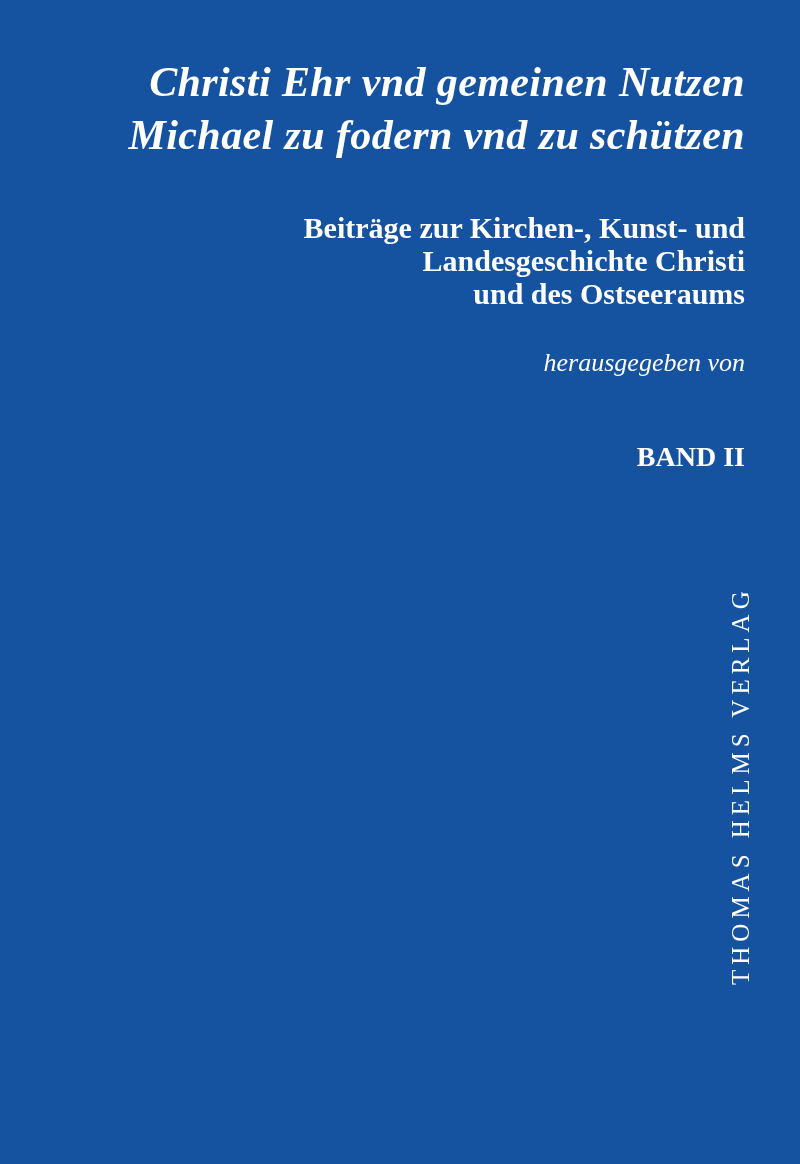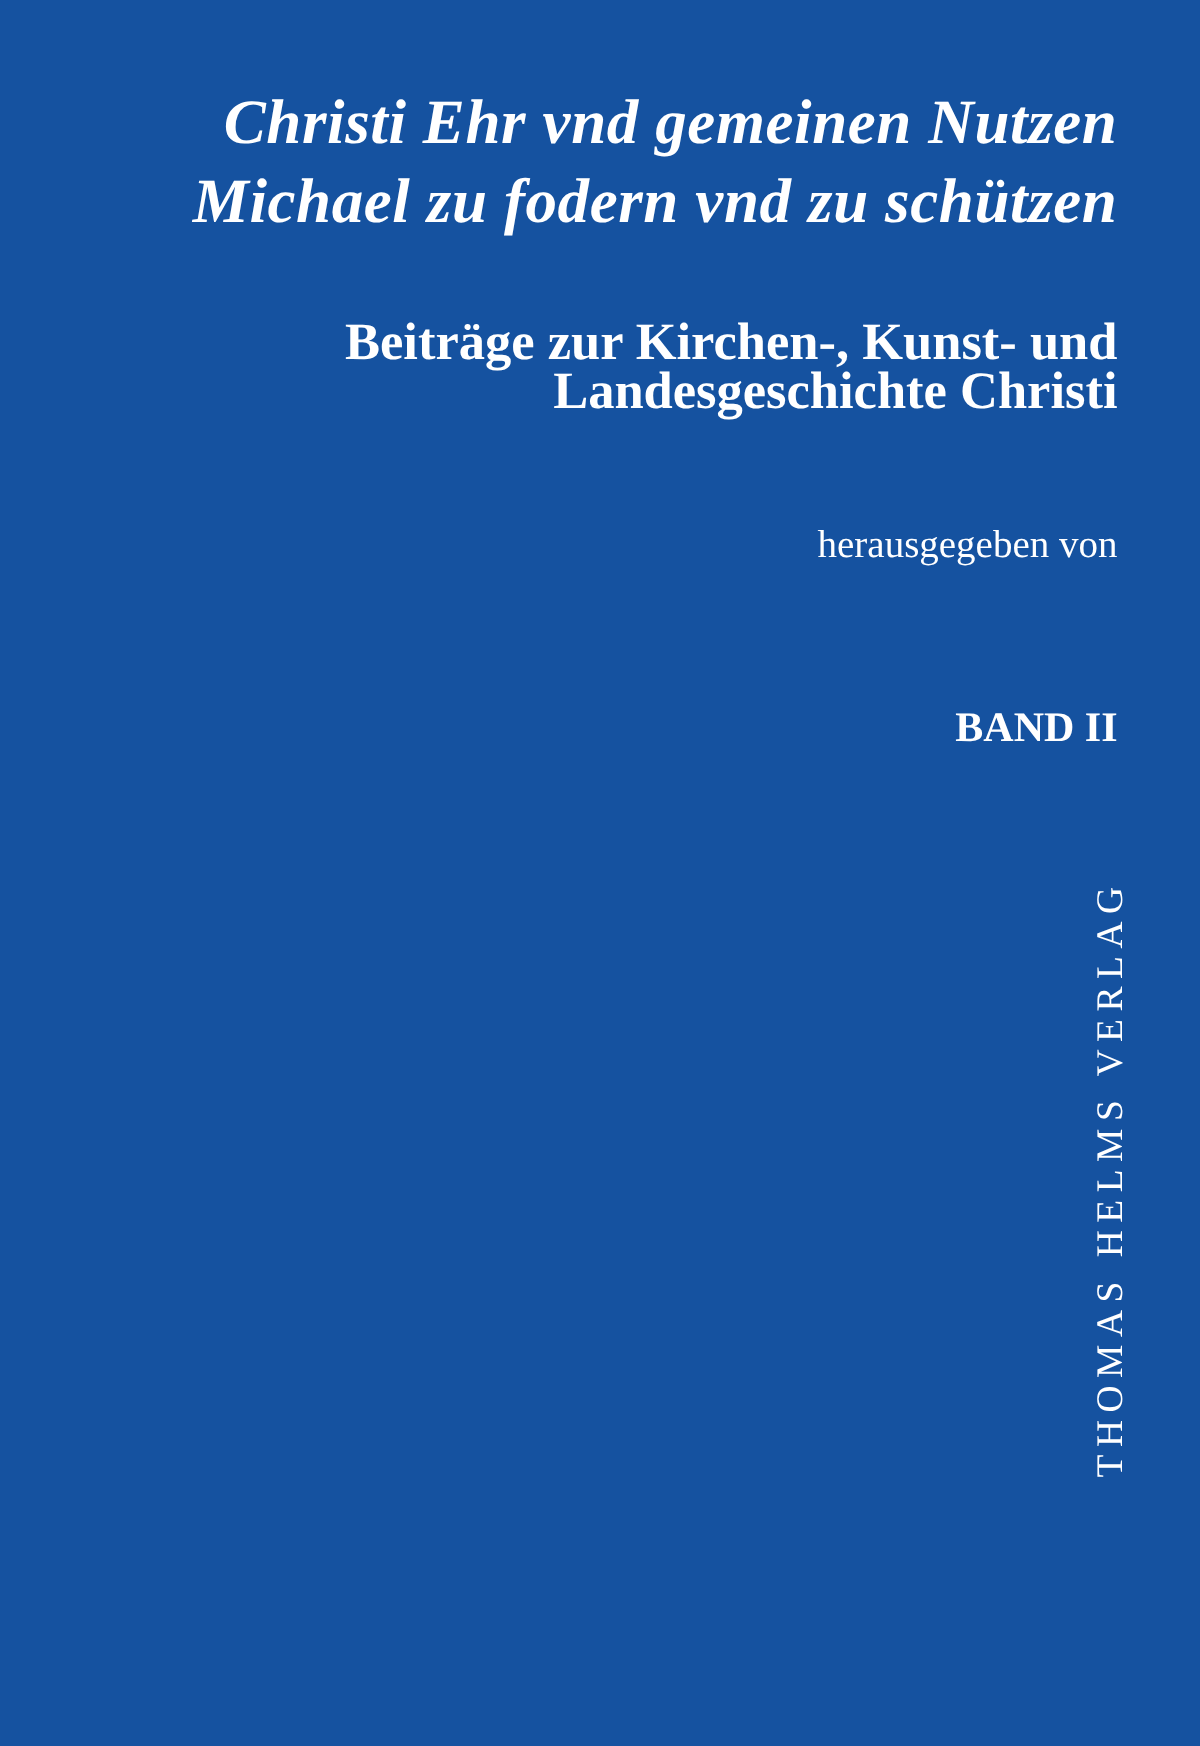--- a/index.html
+++ b/index.html
@@ -12,7 +12,7 @@
   .abs{position:absolute;}
   .txt{right:55px;text-align:right;white-space:nowrap;}
   .title{top:56px;font-style:italic;font-weight:bold;font-size:42px;line-height:53px;letter-spacing:.4px;}
-  .subtitle{top:211px;font-weight:bold;font-size:35px;line-height:33px;}
+  .subtitle{top:211px;font-weight:bold;font-size:30px;line-height:33px;}
   .editors{top:348px;font-size:26px;line-height:30px;}
   .band{top:470px;font-weight:bold;font-size:28px;line-height:32px;}
   .volume{top:510px;font-weight:bold;font-size:27px;line-height:32px;}

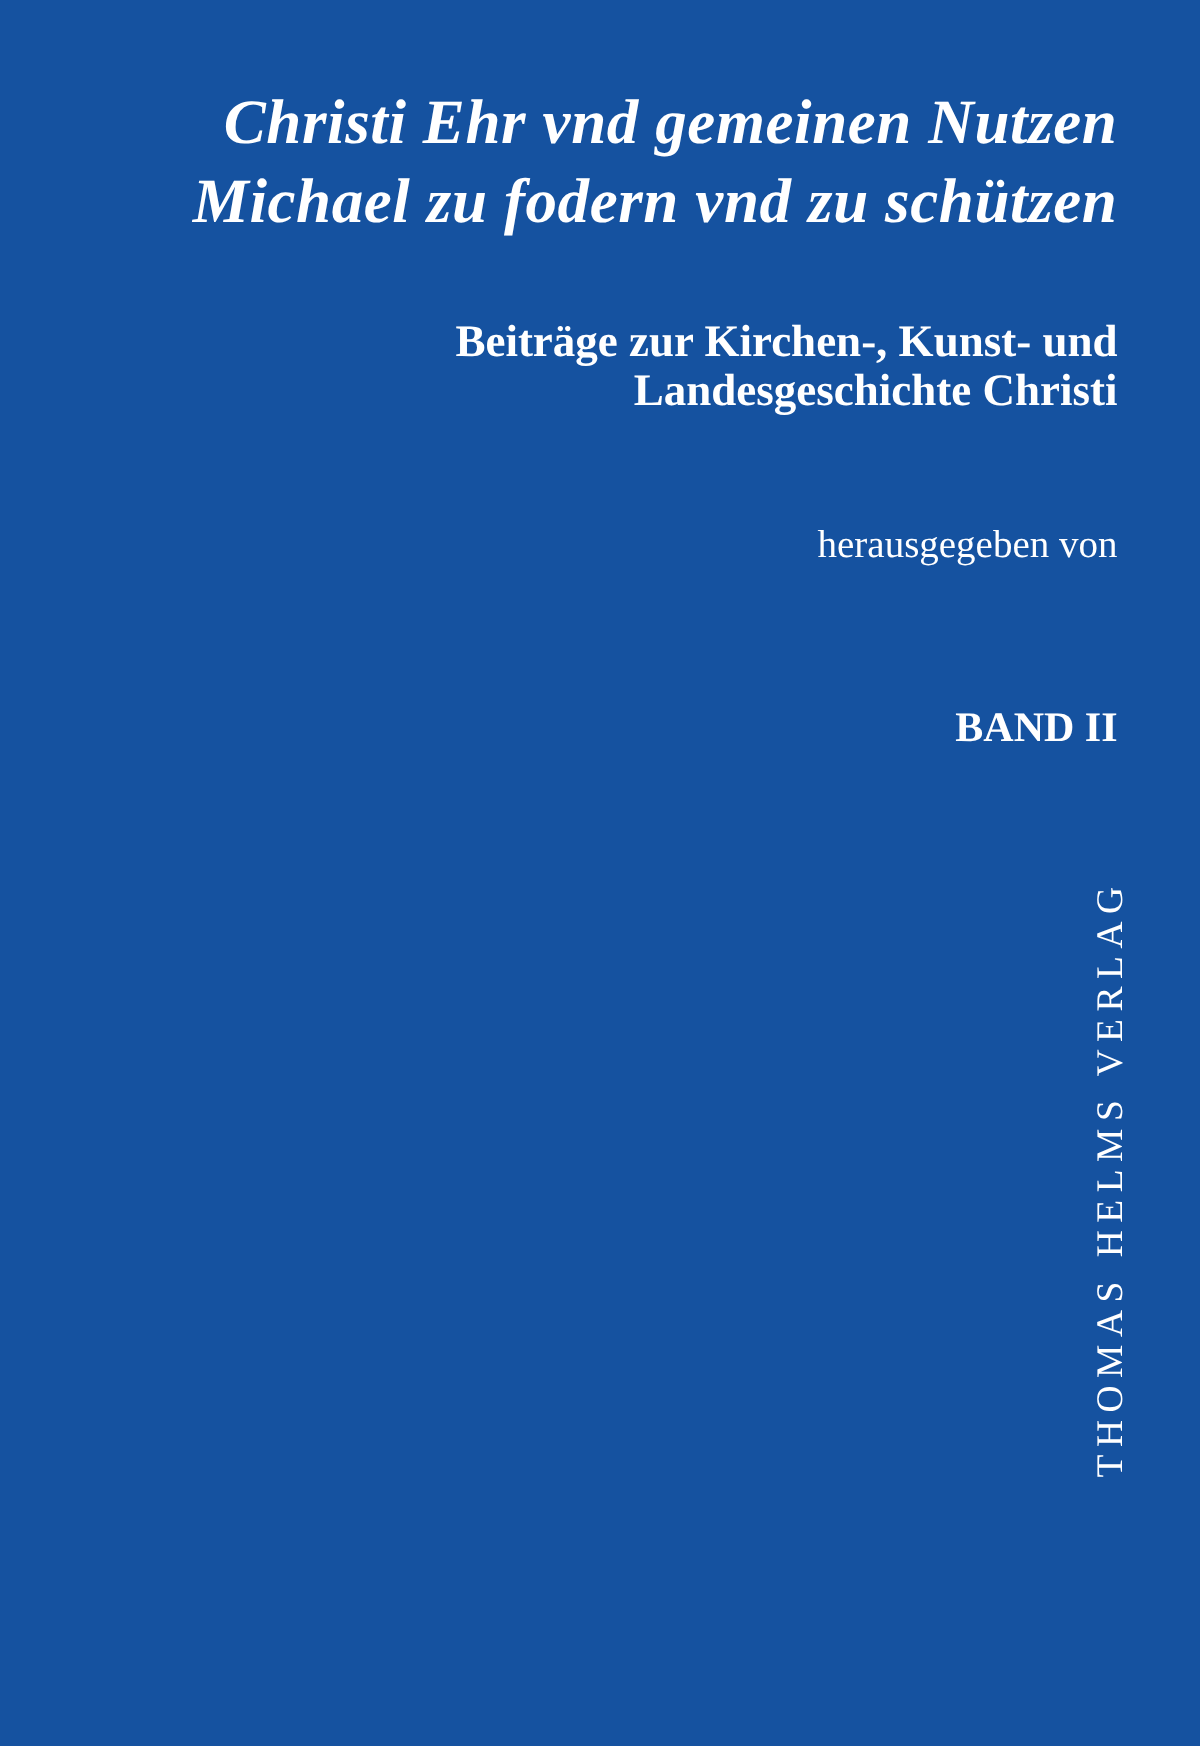--- a/index.html
+++ b/index.html
@@ -34,6 +34,7 @@
 <div class="abs txt subtitle">
   <div>Beiträge zur Kirchen-, Kunst- und</div>
   <div>Landesgeschichte Christi</div>
+  <div>und des Ostseeraums</div>
 </div>
 
 <div class="abs txt editors">

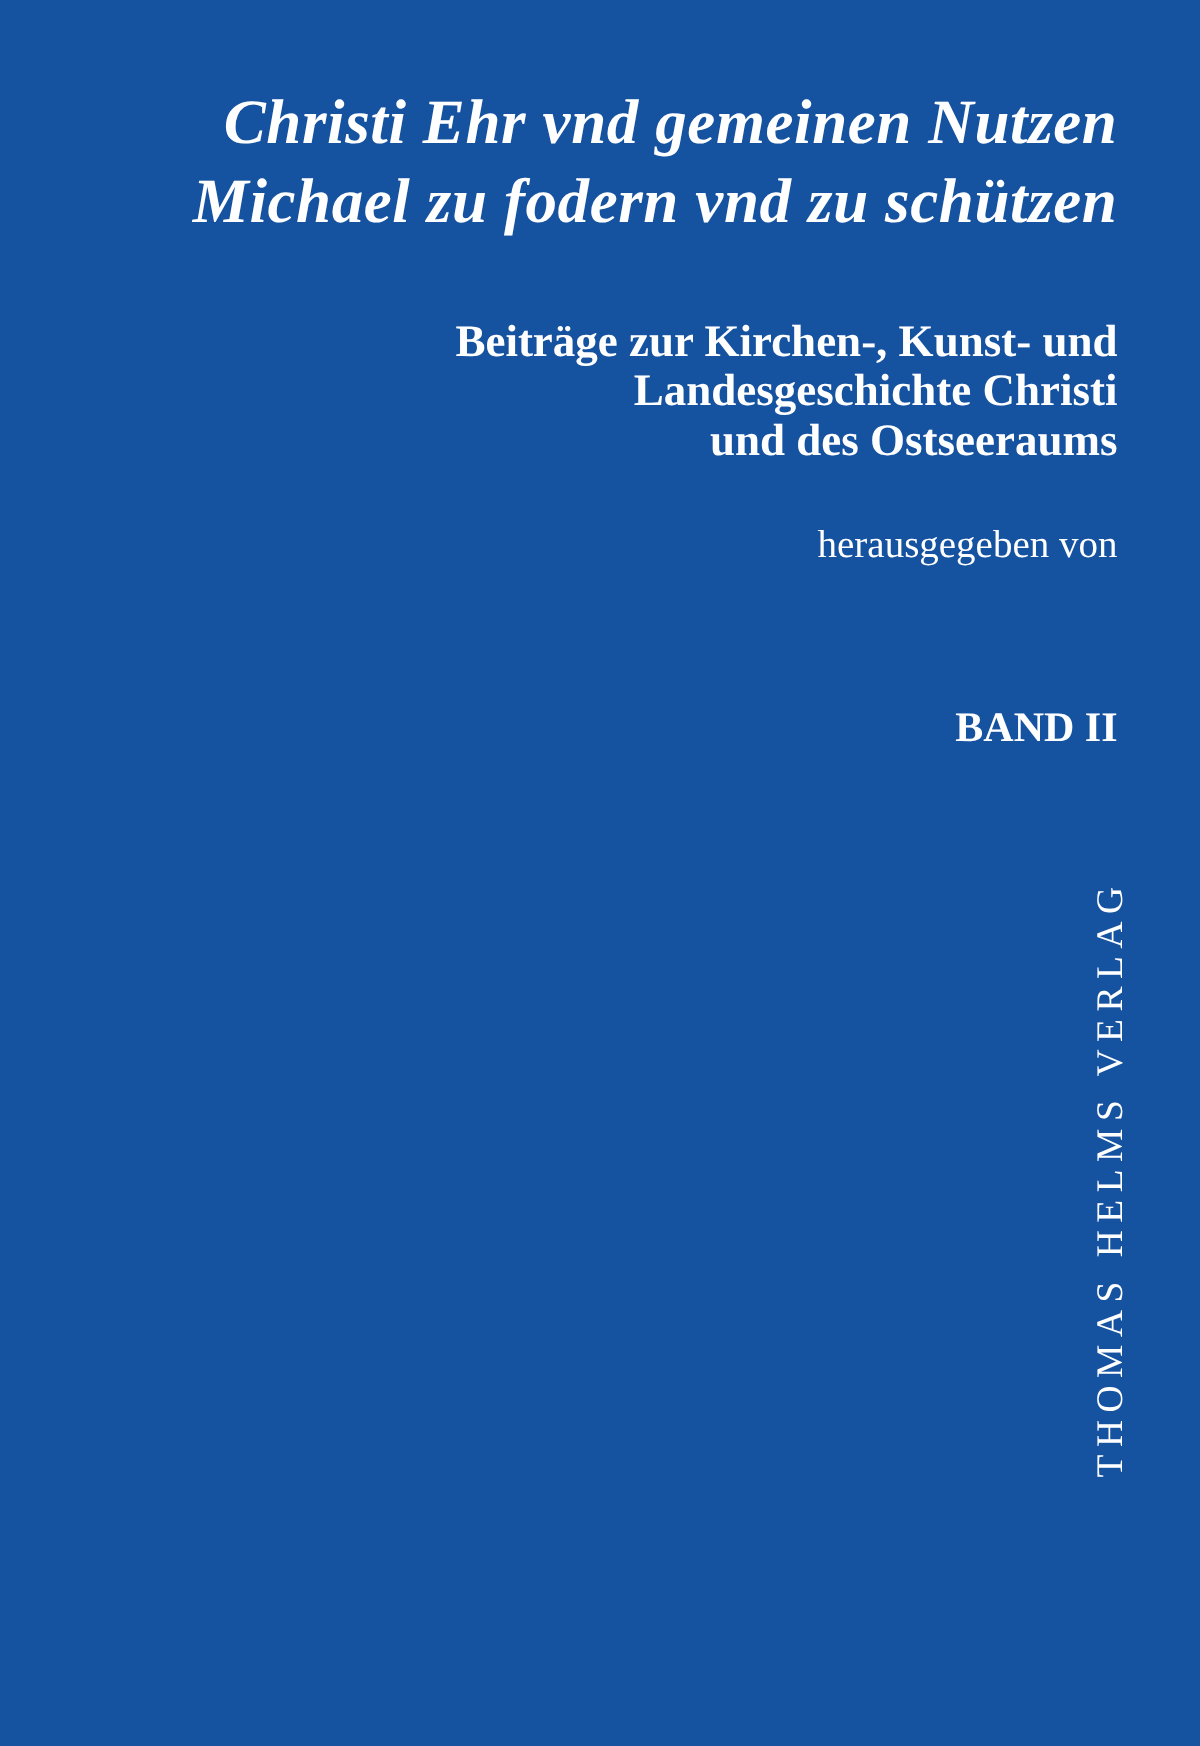--- a/index.html
+++ b/index.html
@@ -13,7 +13,7 @@
   .txt{right:55px;text-align:right;white-space:nowrap;}
   .title{top:56px;font-style:italic;font-weight:bold;font-size:42px;line-height:53px;letter-spacing:.4px;}
   .subtitle{top:211px;font-weight:bold;font-size:30px;line-height:33px;}
-  .editors{top:348px;font-size:26px;line-height:30px;}
+  .editors{top:348px;font-size:26px;line-height:30px;font-style:italic;}
   .band{top:470px;font-weight:bold;font-size:28px;line-height:32px;}
   .volume{top:510px;font-weight:bold;font-size:27px;line-height:32px;}
   .publisher{

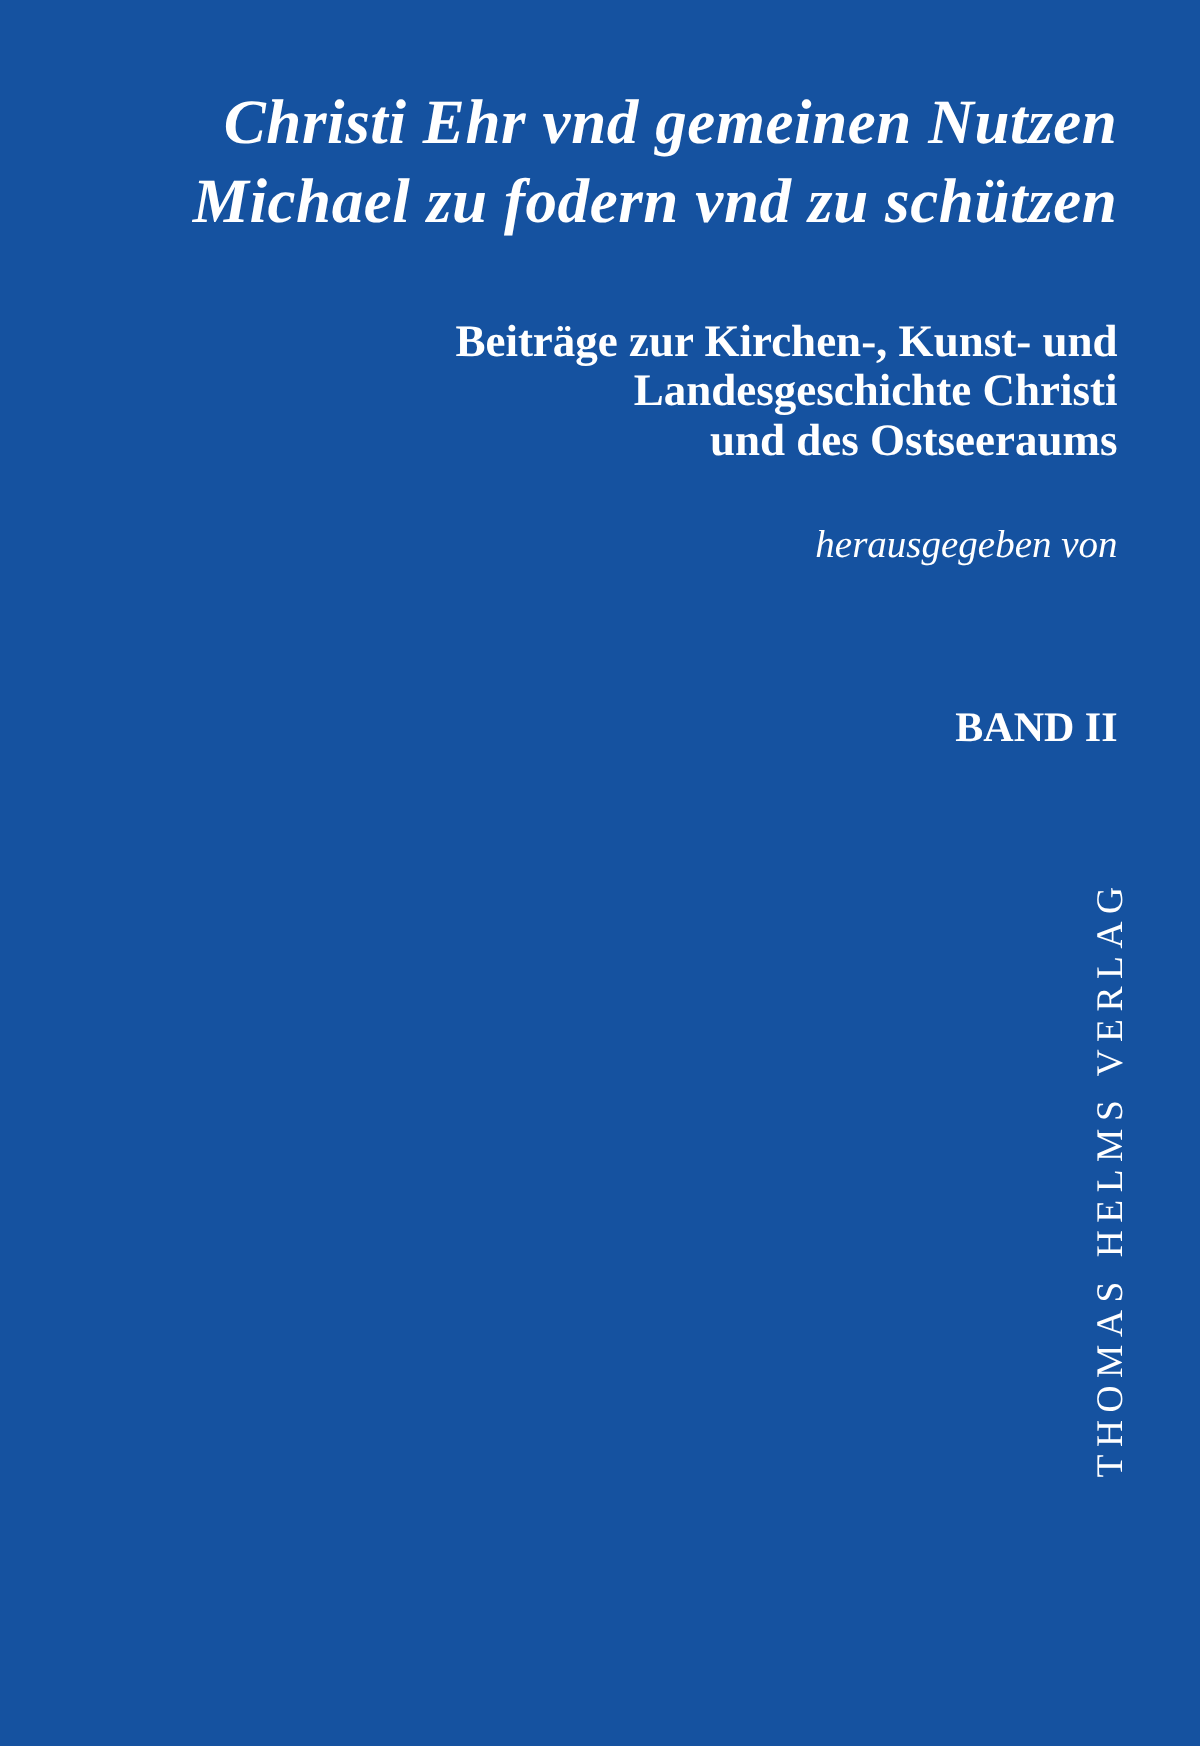--- a/index.html
+++ b/index.html
@@ -14,7 +14,7 @@
   .title{top:56px;font-style:italic;font-weight:bold;font-size:42px;line-height:53px;letter-spacing:.4px;}
   .subtitle{top:211px;font-weight:bold;font-size:30px;line-height:33px;}
   .editors{top:348px;font-size:26px;line-height:30px;font-style:italic;}
-  .band{top:470px;font-weight:bold;font-size:28px;line-height:32px;}
+  .band{top:441px;font-weight:bold;font-size:28px;line-height:32px;}
   .volume{top:510px;font-weight:bold;font-size:27px;line-height:32px;}
   .publisher{
     left:572px;top:800px;width:340px;height:30px;

